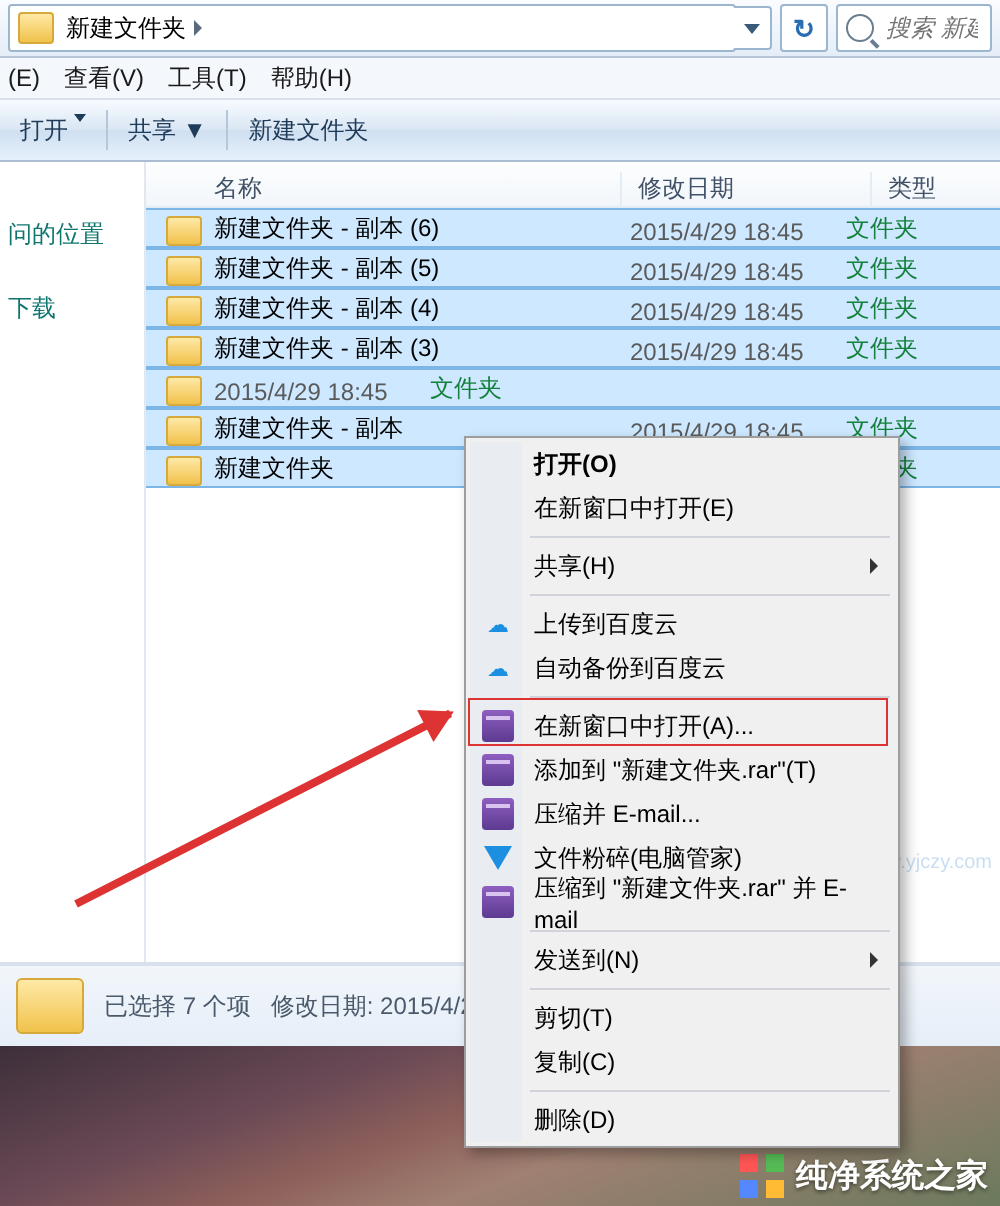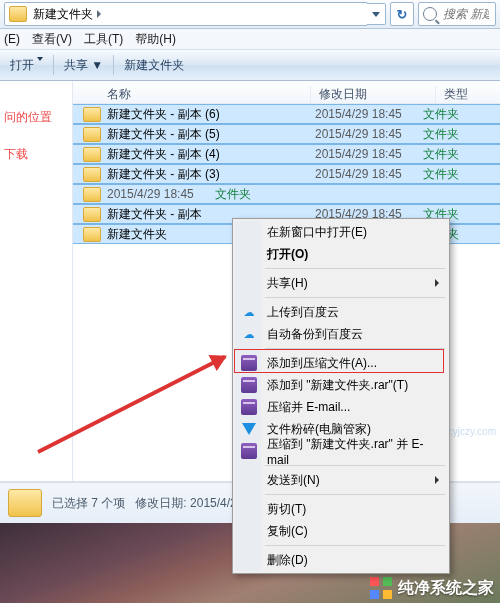--- a/index.html
+++ b/index.html
@@ -21,7 +21,7 @@
 .cmd-item .drop{width:0;height:0;border-left:3px solid transparent;border-right:3px solid transparent;border-top:4px solid #1f3b5a;margin-left:3px}
 .content{display:flex;height:400px;border-bottom:1px solid #d8e1ec}
 .left-pane{width:72px;padding:8px 4px;box-sizing:border-box}
-.left-item{color:#ef4444;margin:20px 0}
+.left-item{color:#0f766e;margin:20px 0}
 .right-pane{flex:1;border-left:1px solid #e1e8f0;position:relative}
 .cols{display:flex;height:22px;align-items:flex-end;border-bottom:1px solid #e4ecf4;background:linear-gradient(#fdfefe,#f2f6fb)}
 .col{padding:0 8px;color:#405168}

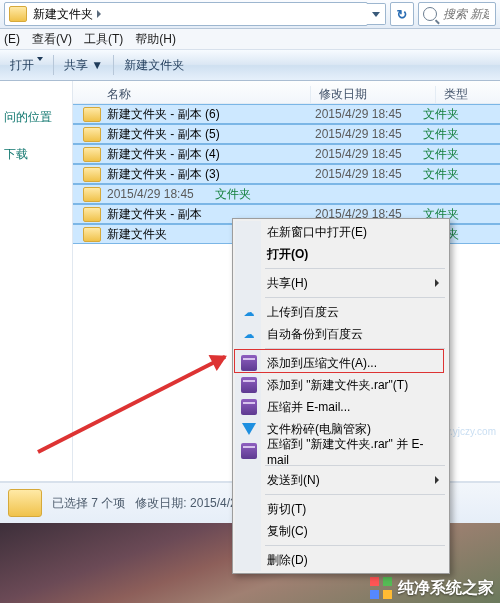--- a/index.html
+++ b/index.html
@@ -29,7 +29,7 @@
 .col-date{width:108px;border-right:1px solid #e4ecf4}
 .col-type{flex:1}
 .rows{}
-.row{display:flex;align-items:center;height:20px;padding-left:10px}
+.row{display:flex;align-items:flex-end;height:20px;padding-left:10px}
 .row.sel{background:#cde8ff;border:1px solid #7bb6e6;border-left:none;border-right:none;height:18px}
 .row .ficon{width:16px;height:13px;background:linear-gradient(#ffe9a6,#f0c24b);border:1px solid #d6a93a;border-radius:2px;margin-right:6px;flex:0 0 16px}
 .row .fname{width:208px}

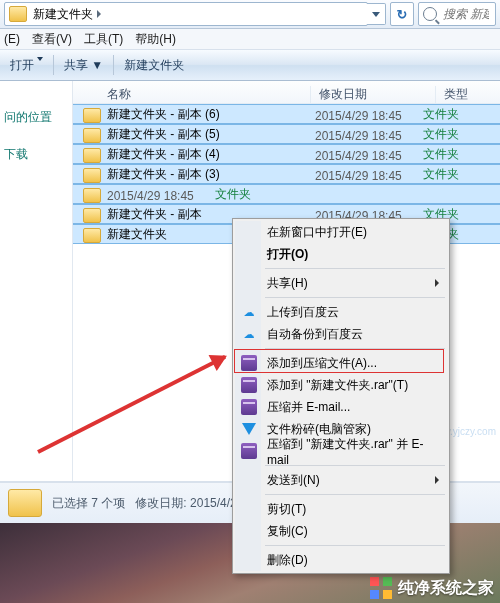--- a/index.html
+++ b/index.html
@@ -186,10 +186,10 @@
 
 <div class="context-menu">
   <div class="cm-gutter"></div>
+  <div class="cm-item">
+      <b>打开(O)</b>
+    </div>
   <div class="cm-item">在新窗口中打开(E)</div>
-  <div class="cm-item">
-      <b>打开(O)</b>
-    </div>
   <div class="cm-sep"></div>
   <div class="cm-item has-sub">共享(H)</div>
   <div class="cm-sep"></div>

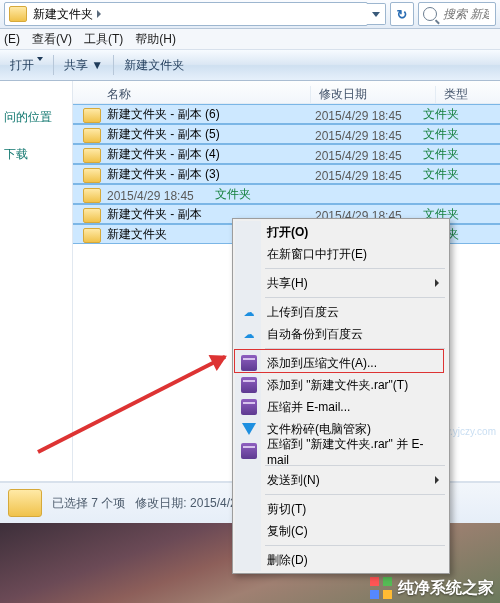--- a/index.html
+++ b/index.html
@@ -204,7 +204,7 @@
   <div class="cm-sep"></div>
   <div class="cm-item">
       <span class="cm-ico ico-rar"></span>
-      <span>添加到压缩文件(A)...</span>
+      <span>在新窗口中打开(A)...</span>
     </div>
   <div class="cm-item">
       <span class="cm-ico ico-rar"></span>

